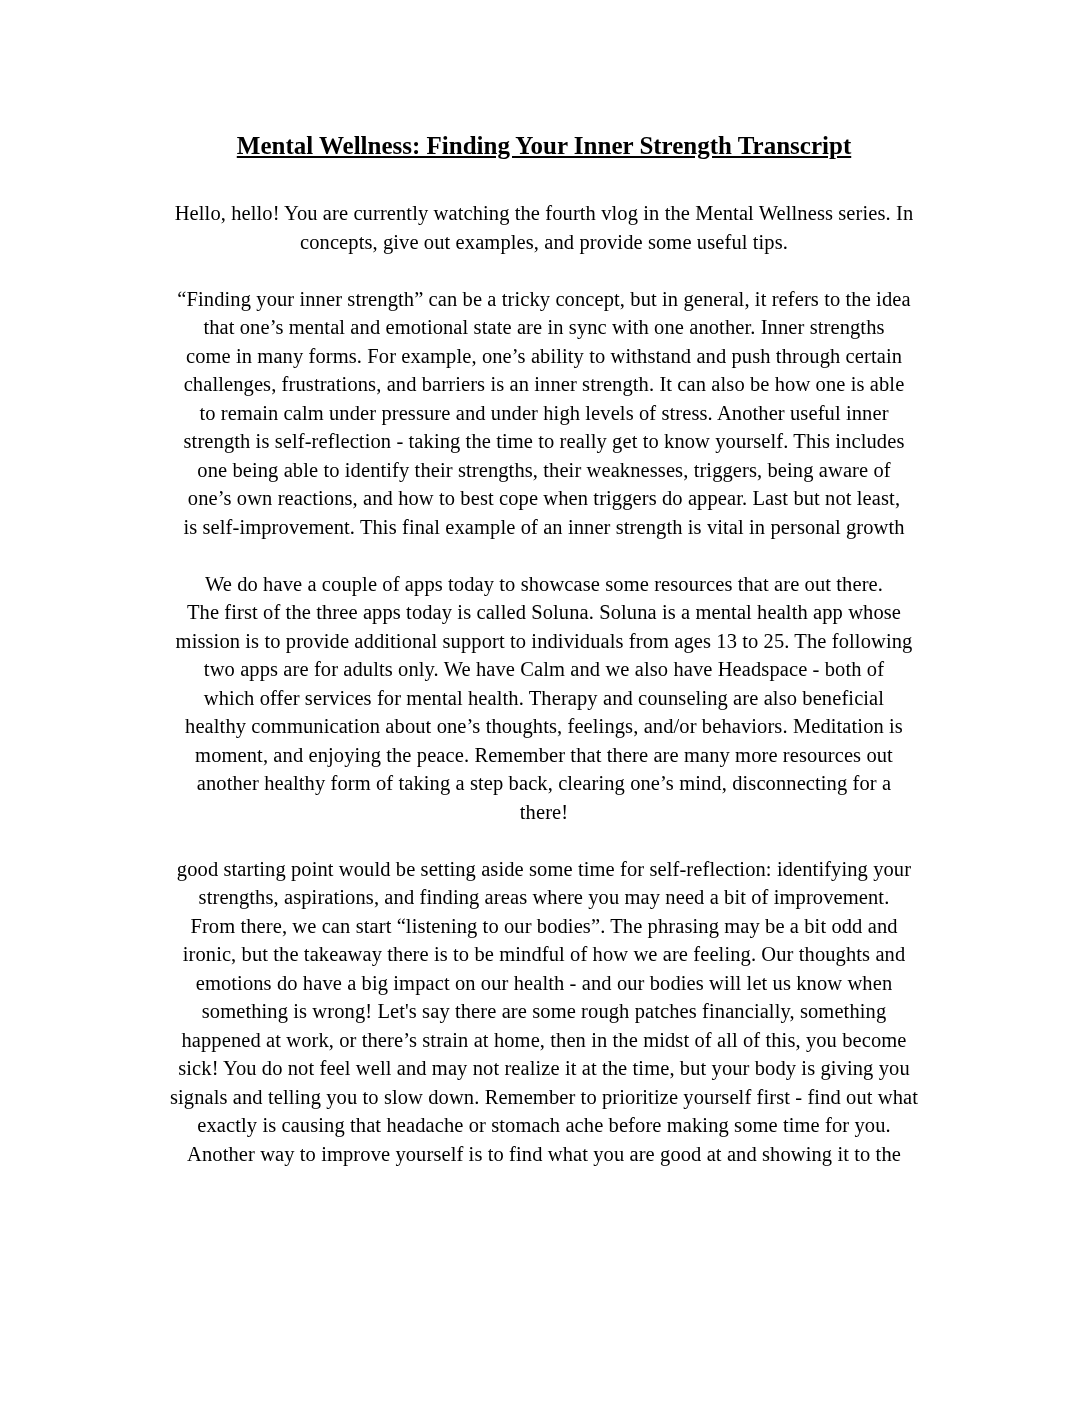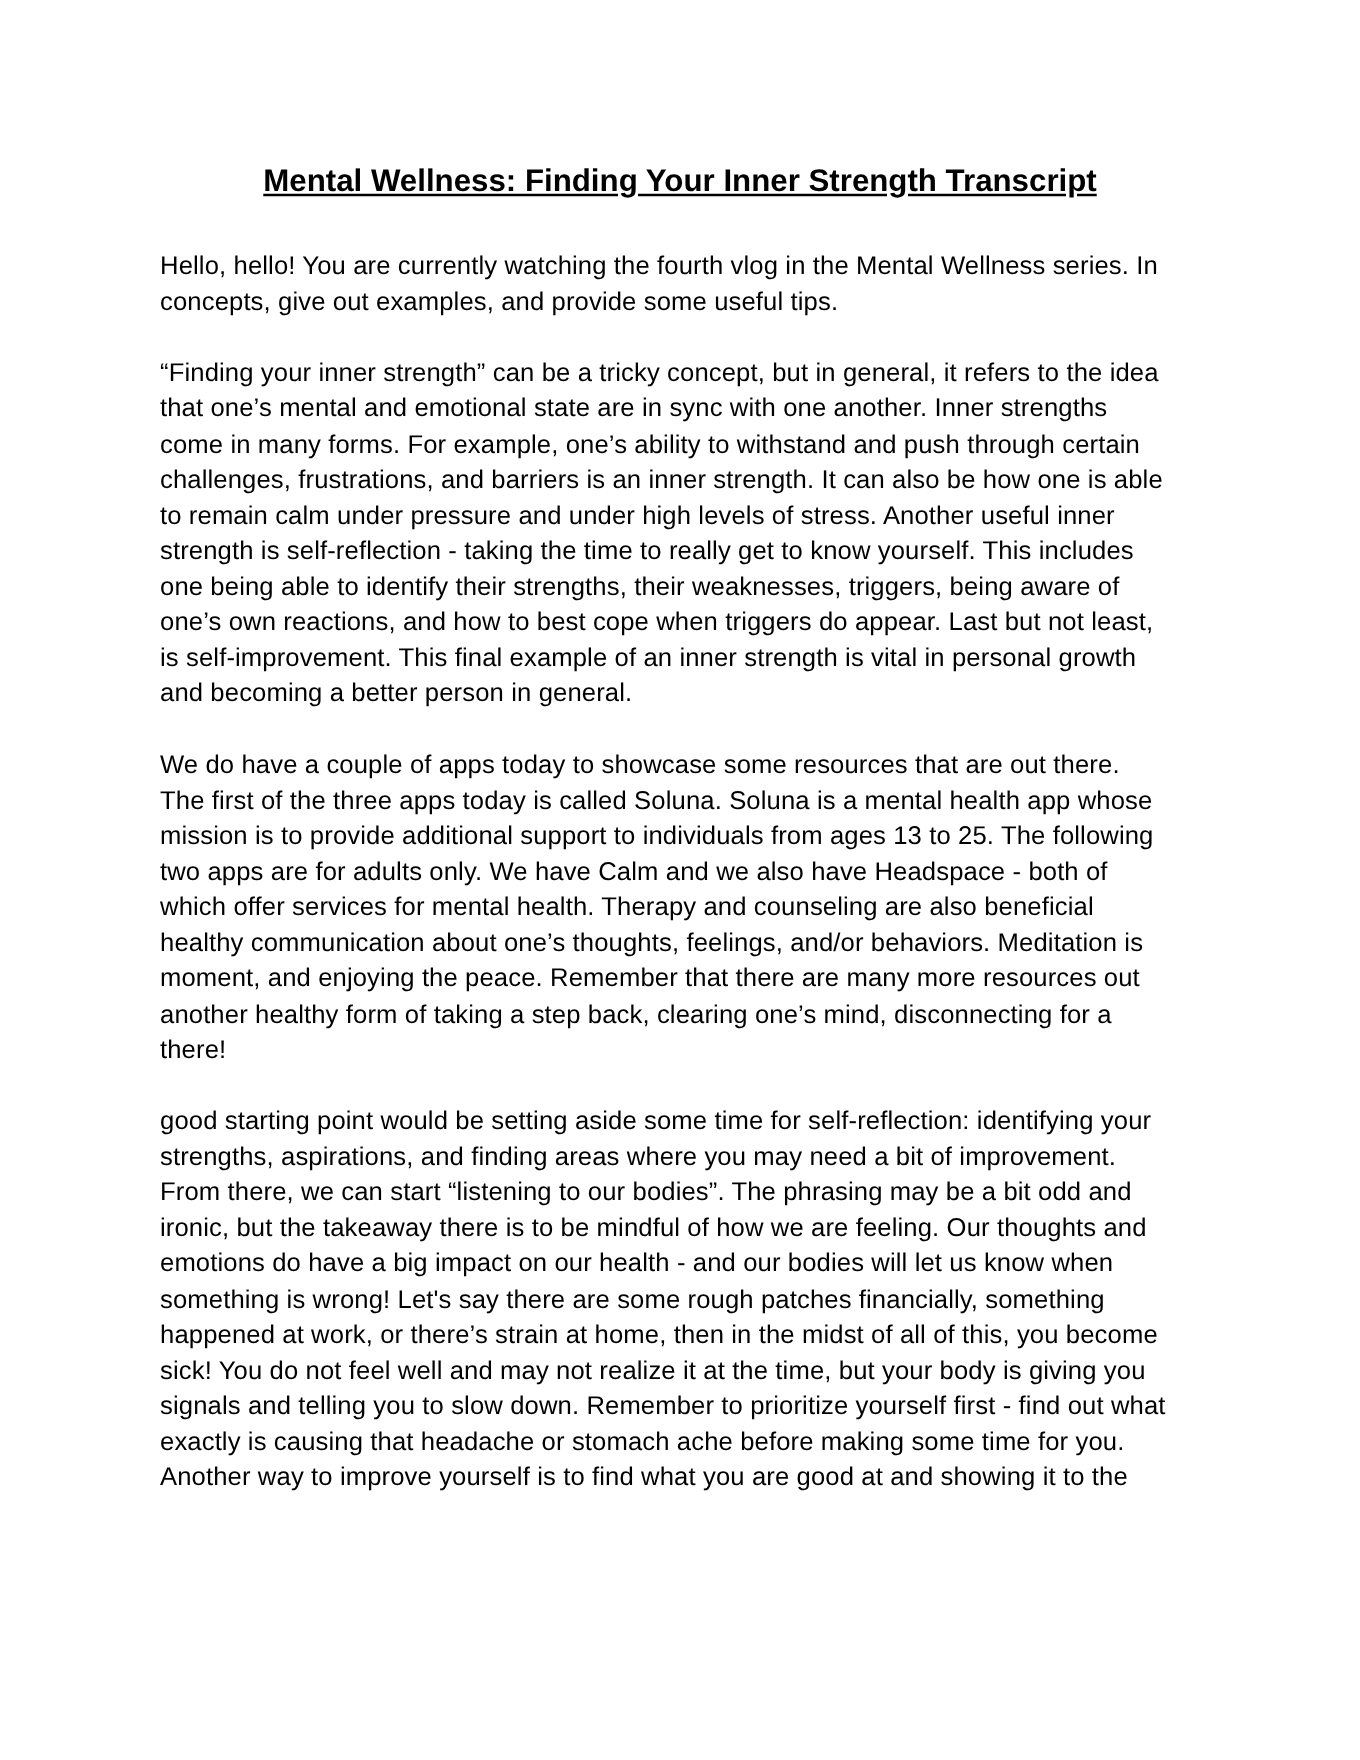--- a/index.html
+++ b/index.html
@@ -14,7 +14,7 @@
     margin: 0 auto;
     background: #ffffff;
     color: #000000;
-    font-family: Liberation Sans, sans-serif;
+    font-family: Liberation Serif, serif;
     box-sizing: border-box;
     padding: 129px 128px 0 128px;
     overflow: hidden;

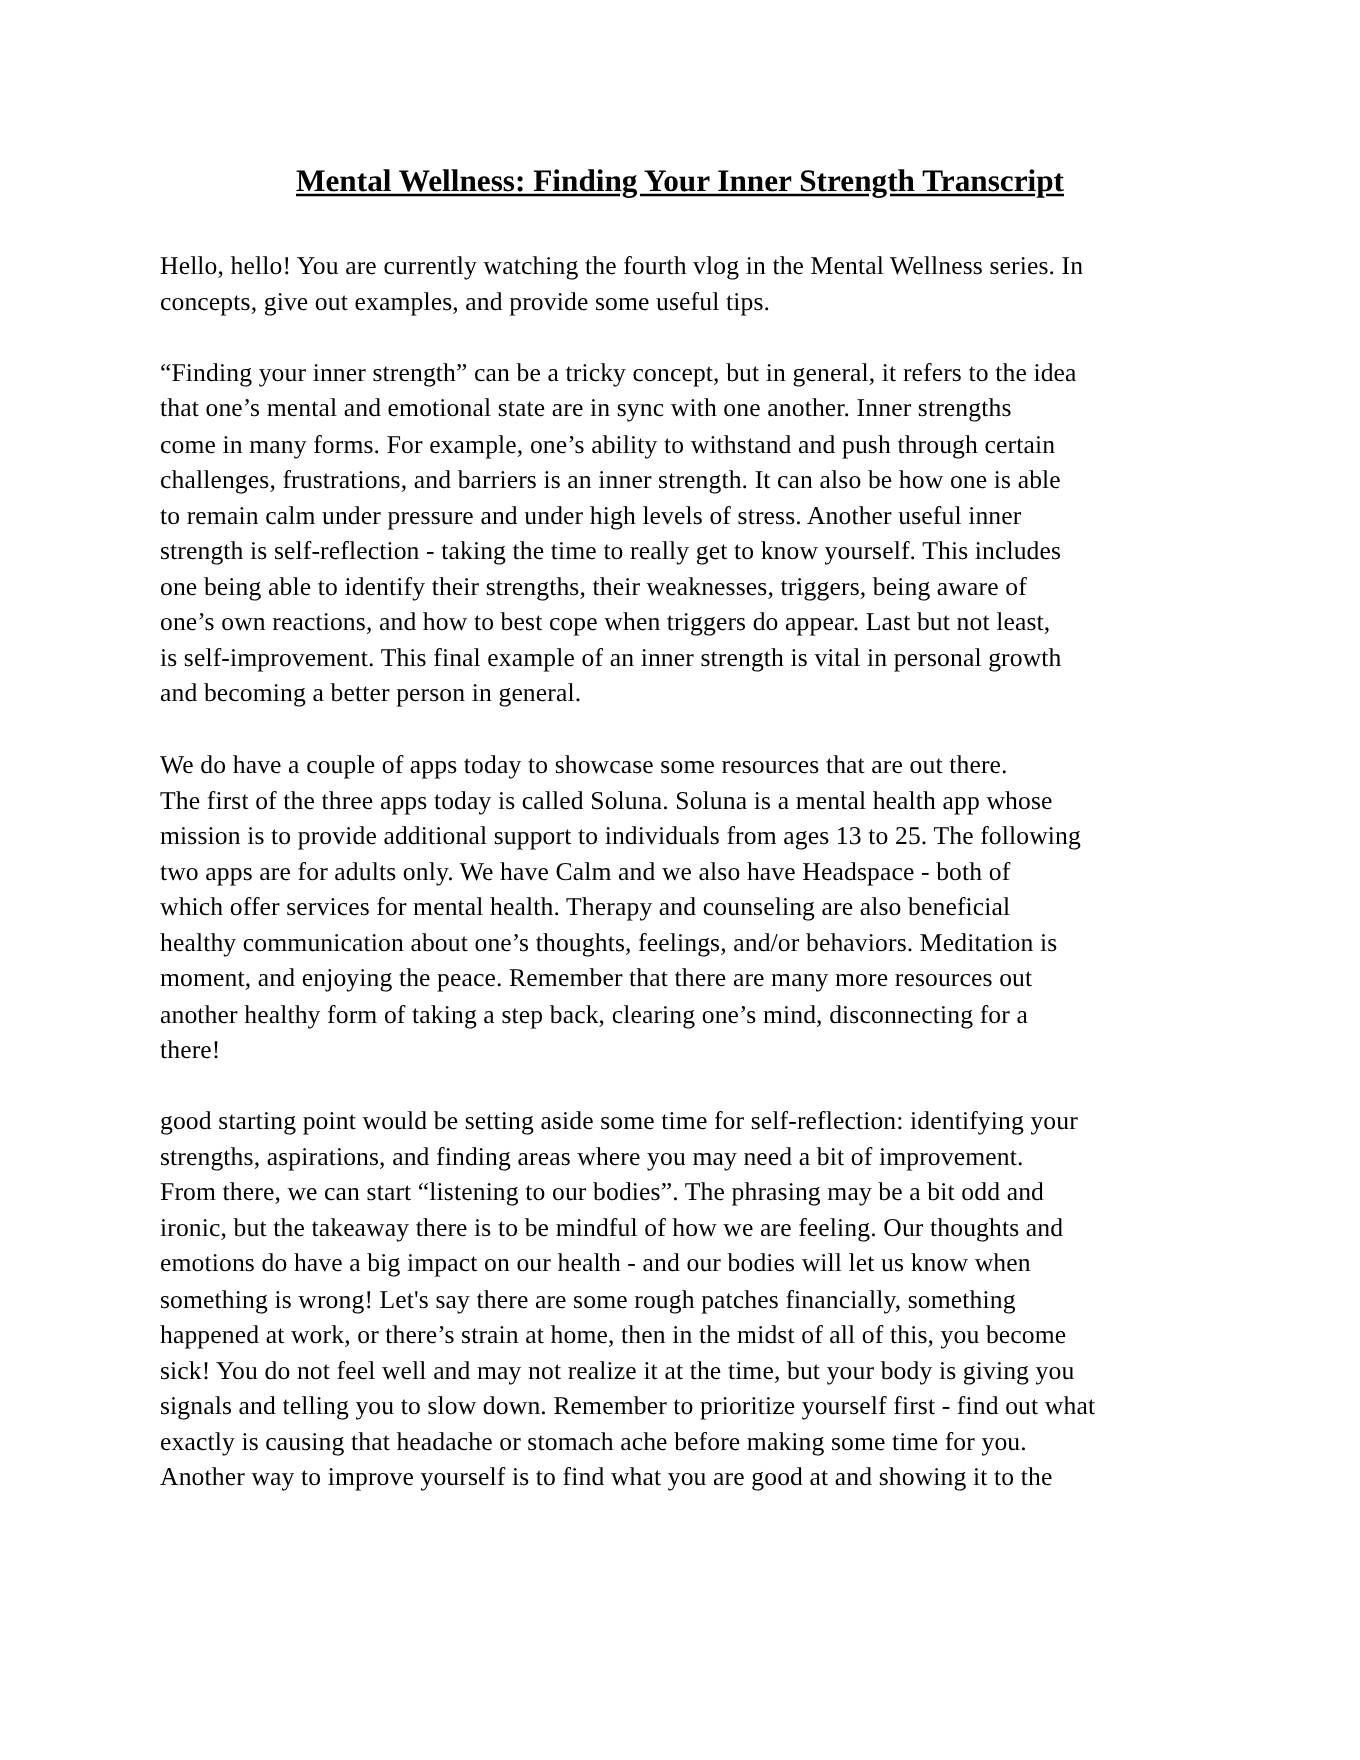--- a/index.html
+++ b/index.html
@@ -29,6 +29,7 @@
   }
   .paragraphs {
     width: 832px;
+    text-align: center;
   }
   .paragraph {
     margin: 0 0 28.5px 0;

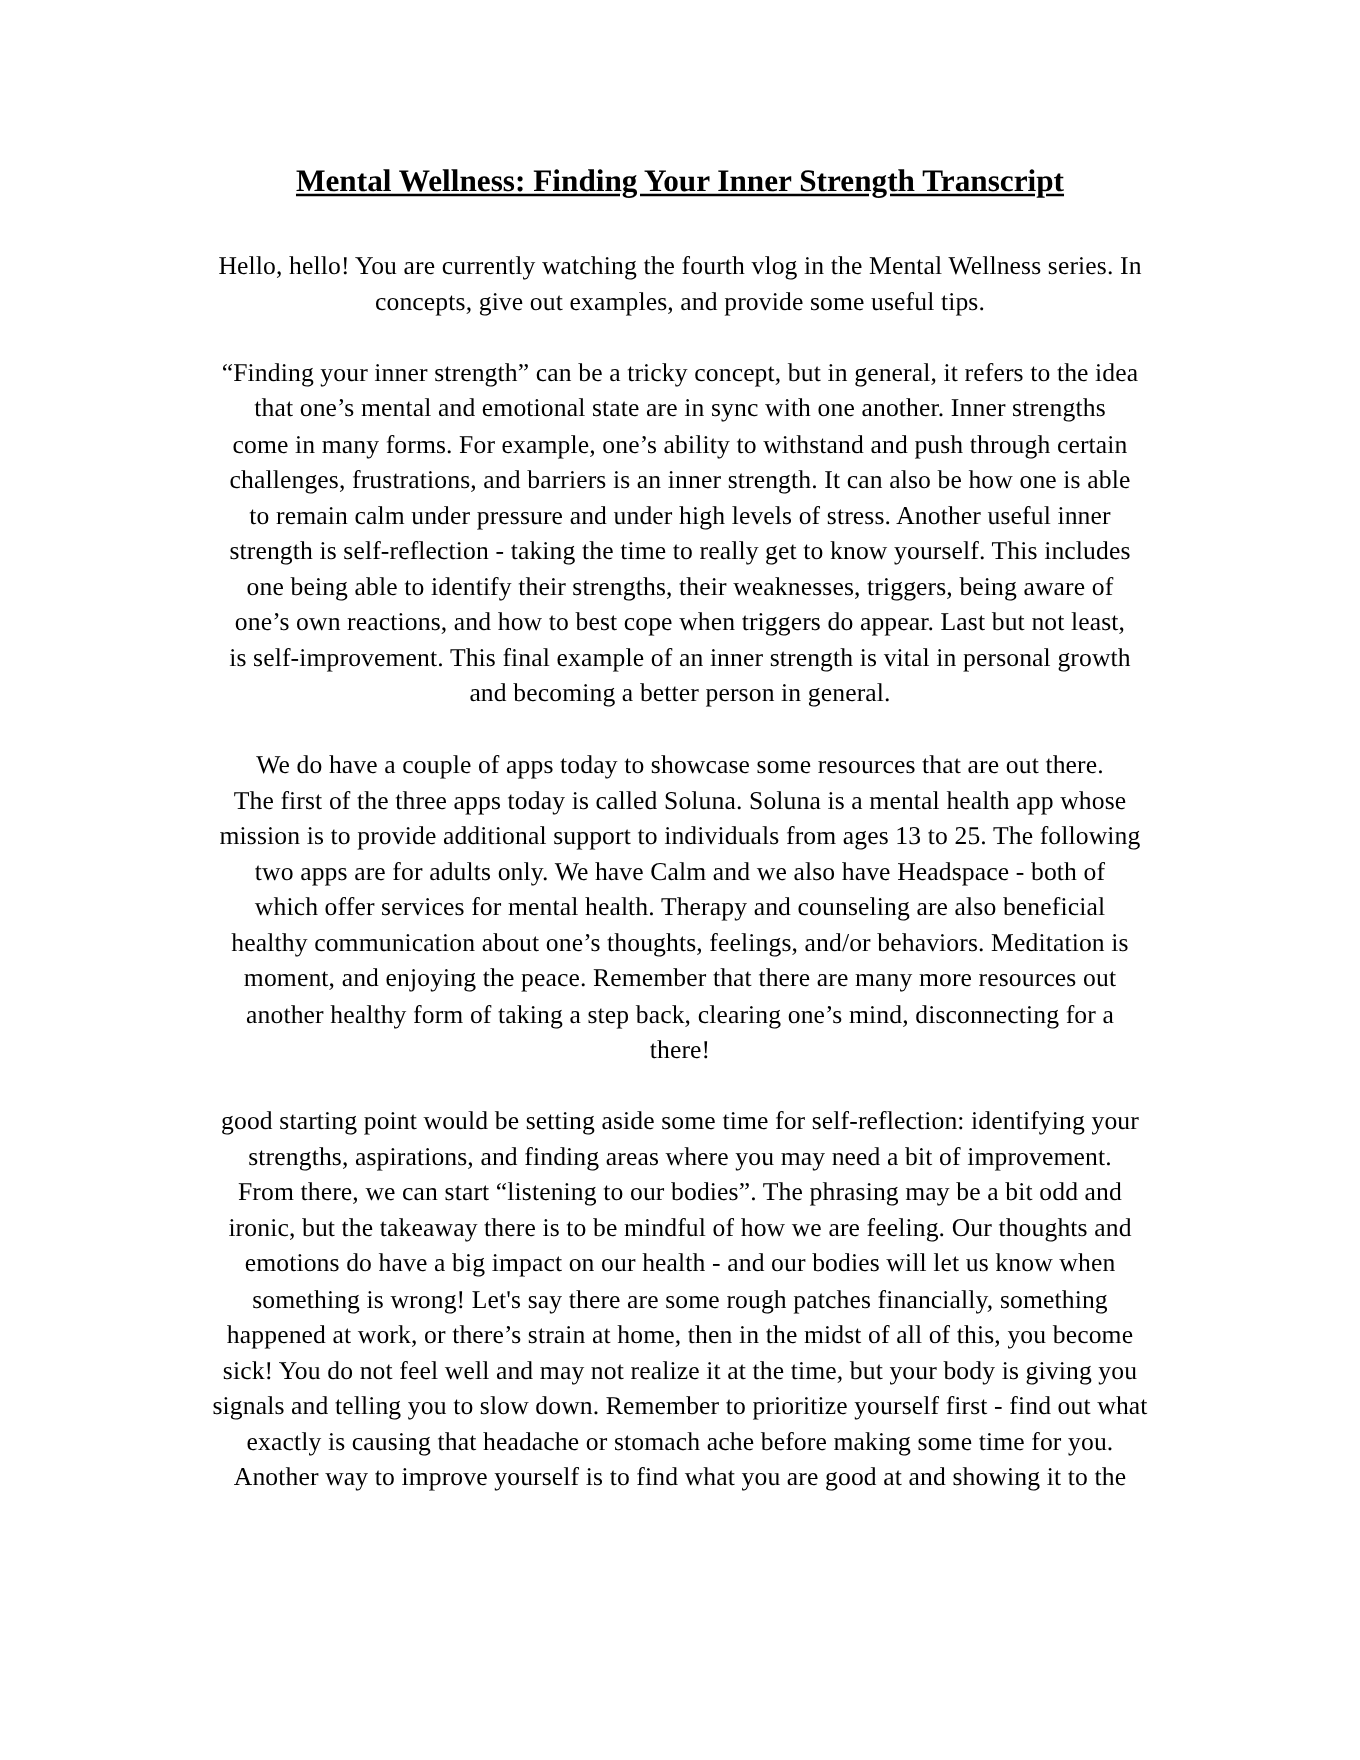--- a/index.html
+++ b/index.html
@@ -61,7 +61,6 @@
         <div class="line">one being able to identify their strengths, their weaknesses, triggers, being aware of</div>
         <div class="line">one’s own reactions, and how to best cope when triggers do appear. Last but not least,</div>
         <div class="line">is self-improvement. This final example of an inner strength is vital in personal growth</div>
-        <div class="line">and becoming a better person in general.</div>
       </div>
       <div class="paragraph">
         <div class="line">We do have a couple of apps today to showcase some resources that are out there.</div>

